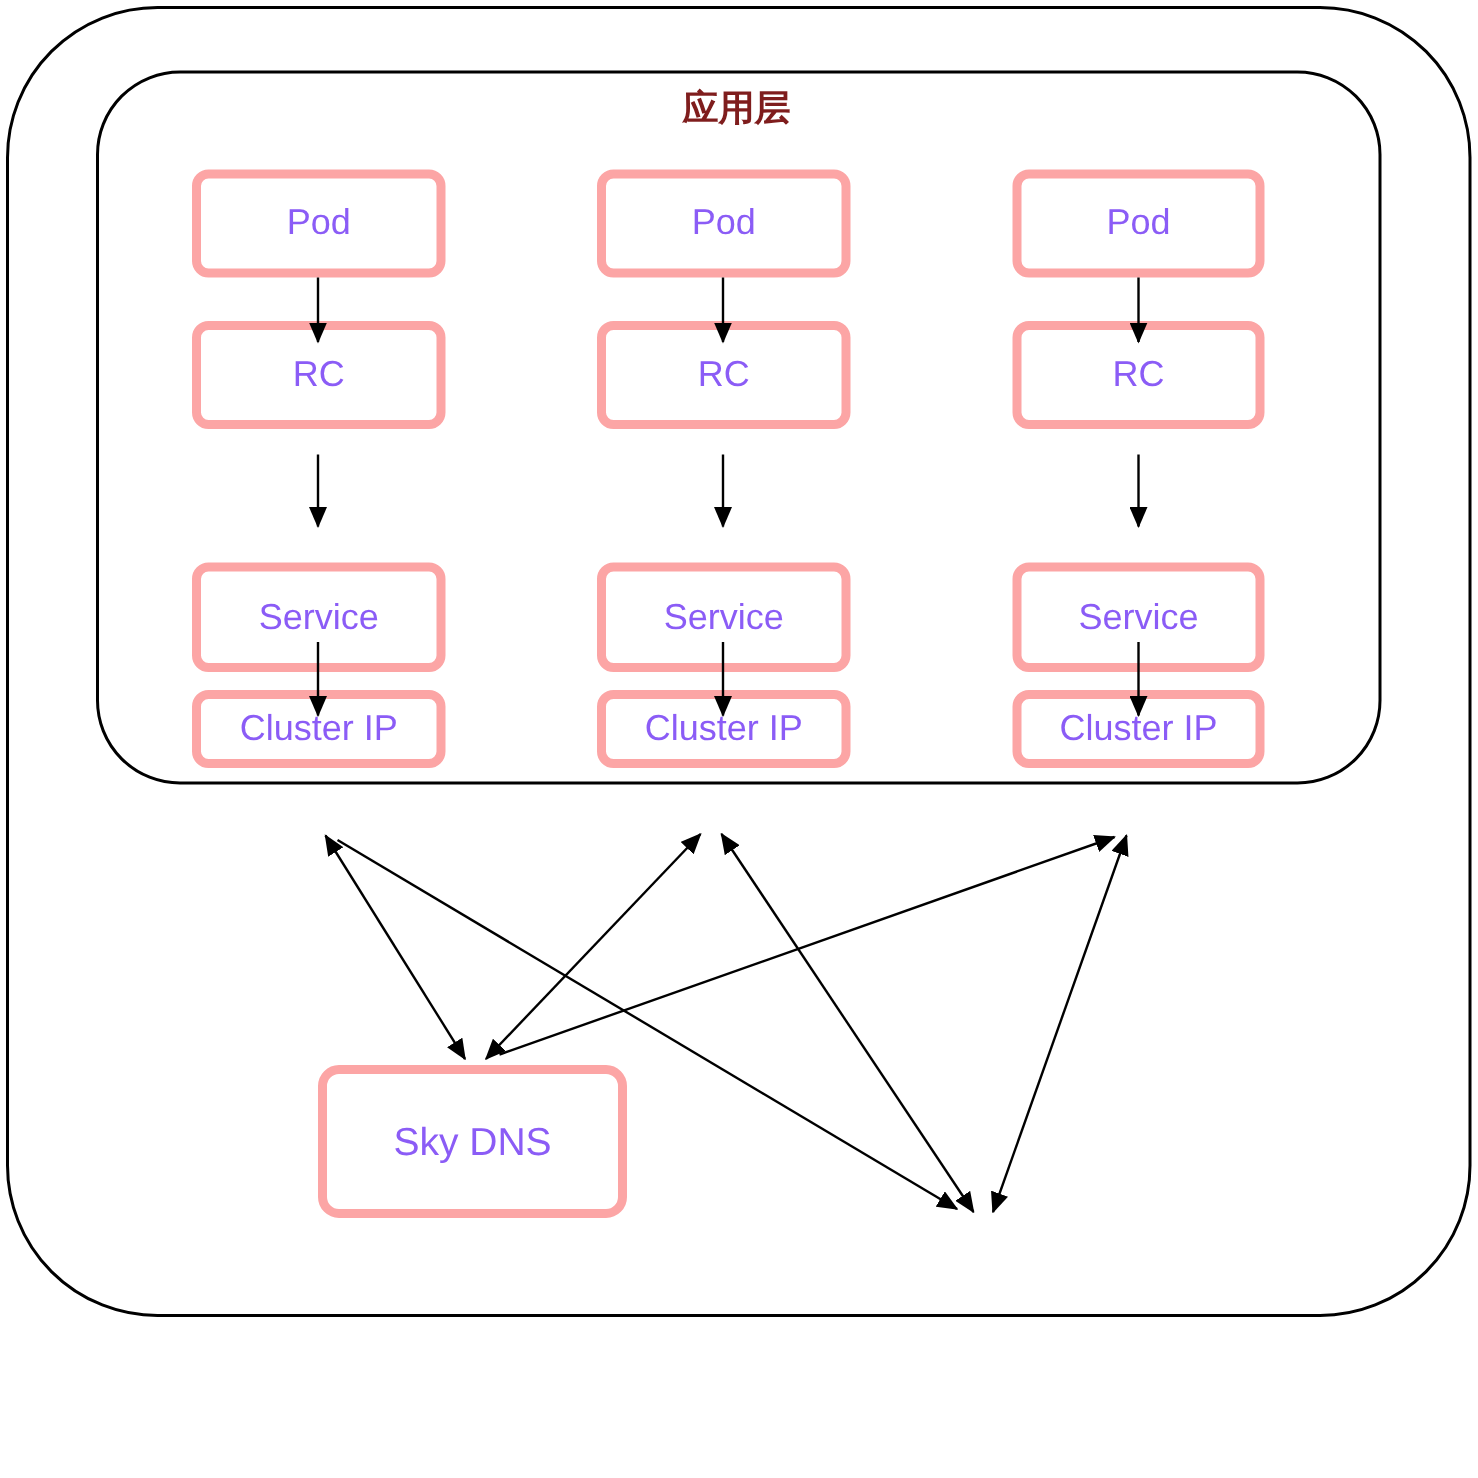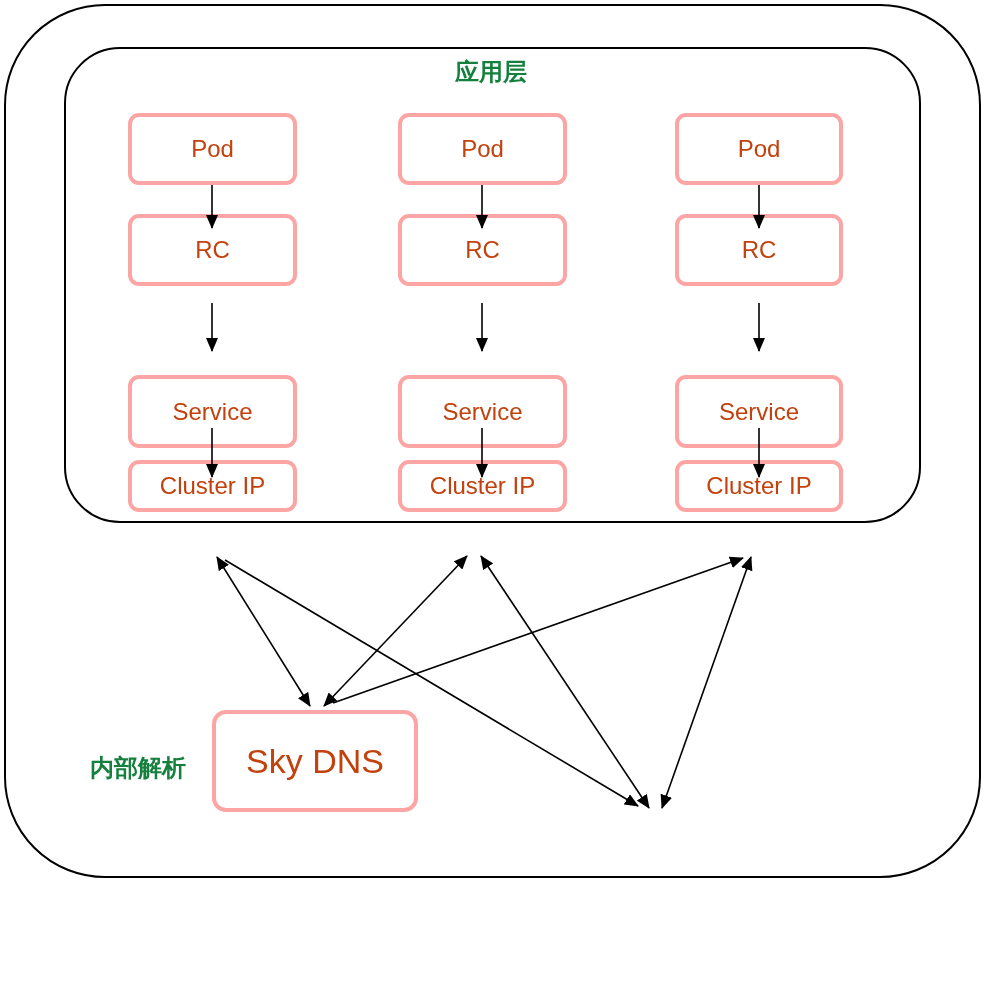--- a/index.html
+++ b/index.html
@@ -42,7 +42,7 @@
   }
   .caption {
     position: absolute;
-    color: #15803d;
+    color: #7f1d1d;
     font-weight: bold;
     font-size: 24px;
     text-align: center;

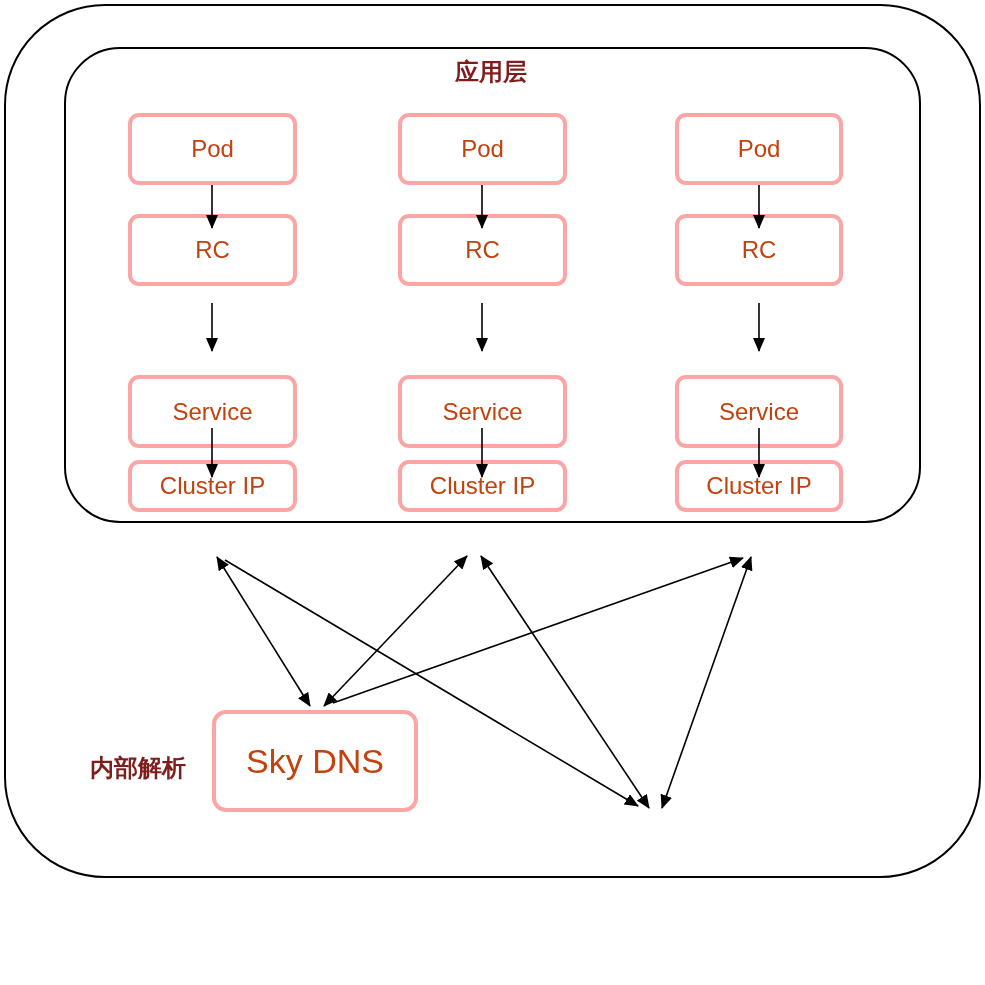--- a/index.html
+++ b/index.html
@@ -18,14 +18,14 @@
   .node {
     position: absolute;
     box-sizing: border-box;
-    border: 4px solid #fca5a5;
+    border: 6px solid #fca5a5;
     border-radius: 11px;
     background: transparent;
     display: flex;
     align-items: center;
     justify-content: center;
     font-size: 24px;
-    color: #c2410c;
+    color: #8b5cf6;
     z-index: 1;
     white-space: nowrap;
   }

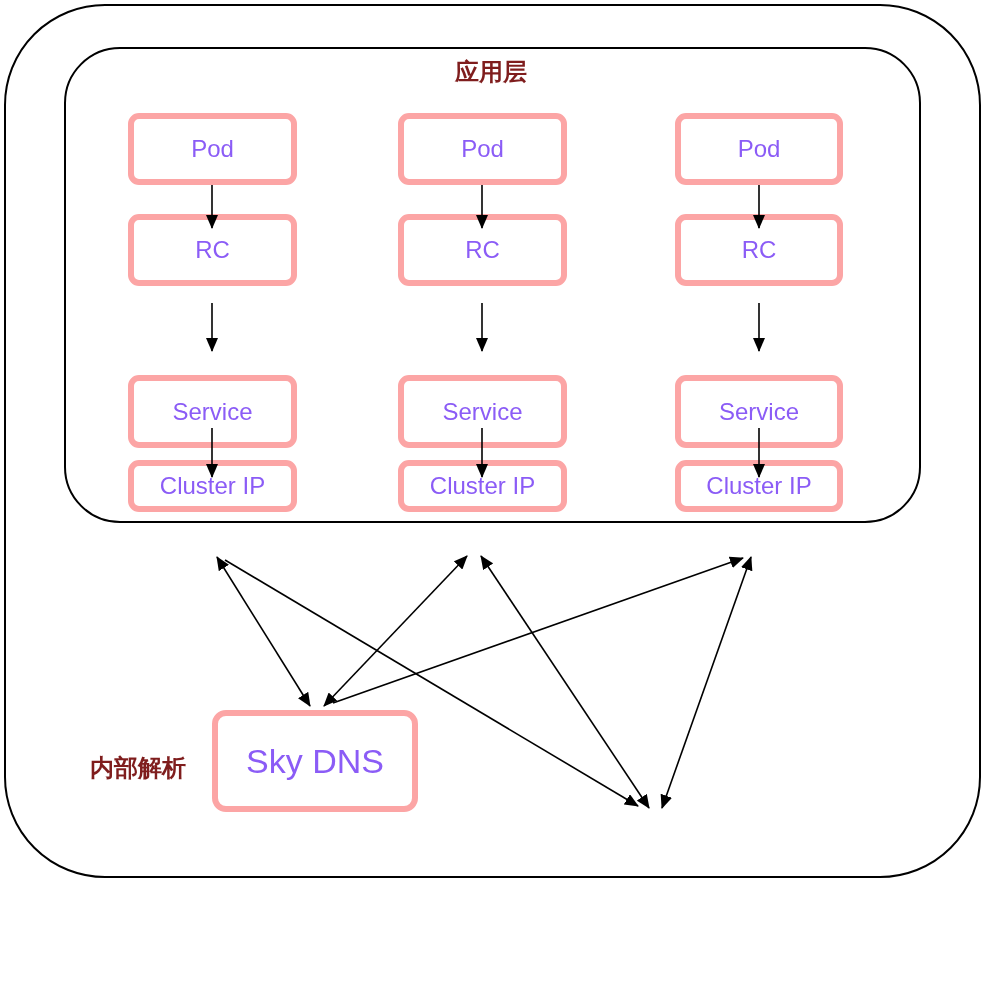--- a/index.html
+++ b/index.html
@@ -115,7 +115,6 @@
   </svg>
 
   <div class="caption" style="left:421px; top:56px; width:140px;">应用层</div>
-  <div class="caption" style="left:68px; top:752px; width:140px;">内部解析</div>
 
 </div>
 

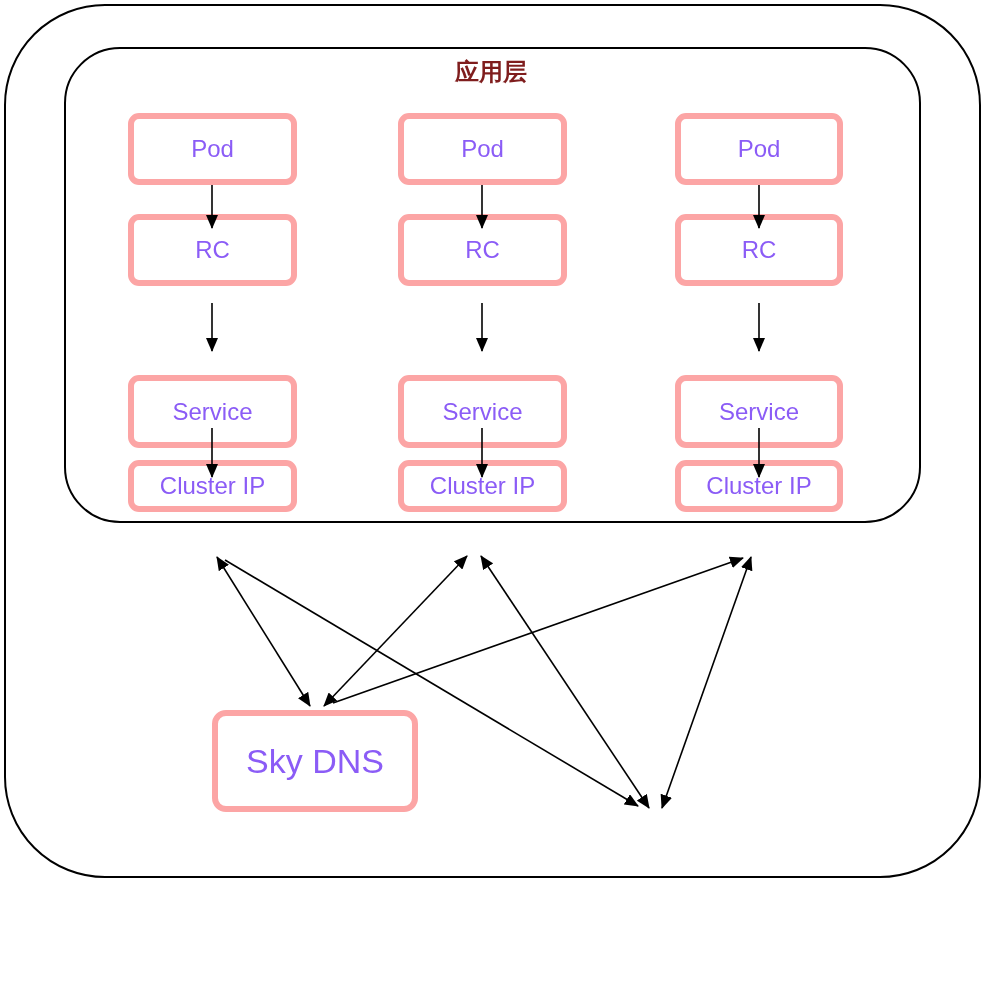--- a/index.html
+++ b/index.html
@@ -31,7 +31,7 @@
   }
   .node.big {
     border-radius: 14px;
-    font-size: 34px;
+    font-size: 26px;
   }
   svg.wires {
     position: absolute;

